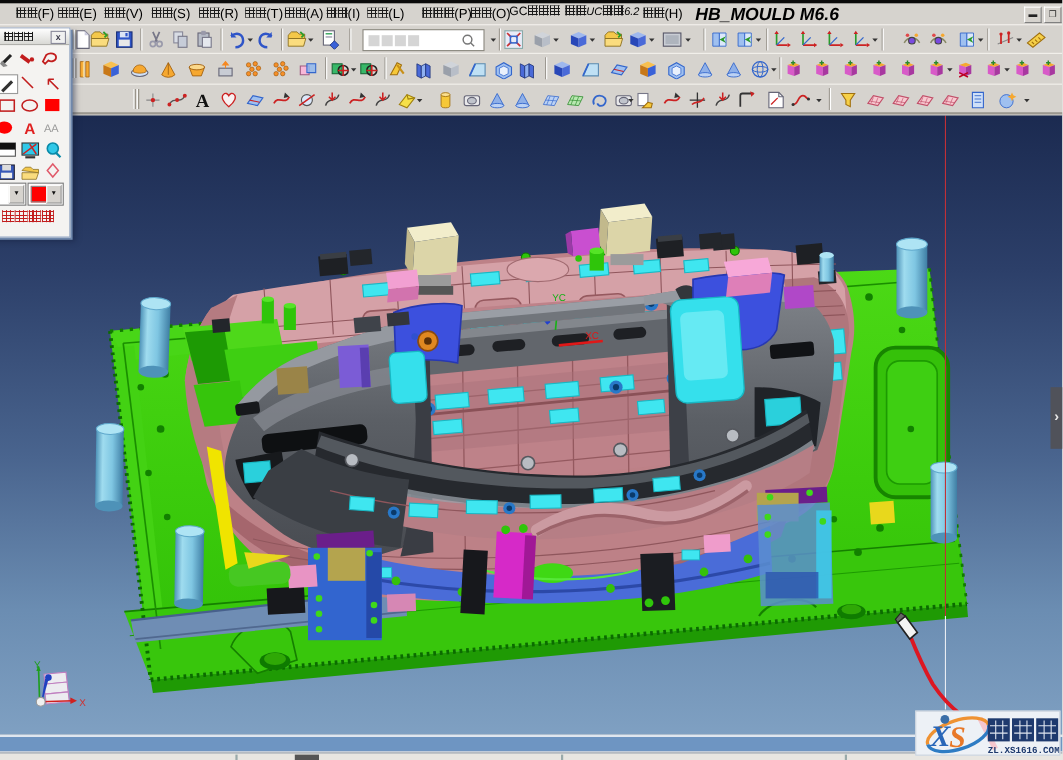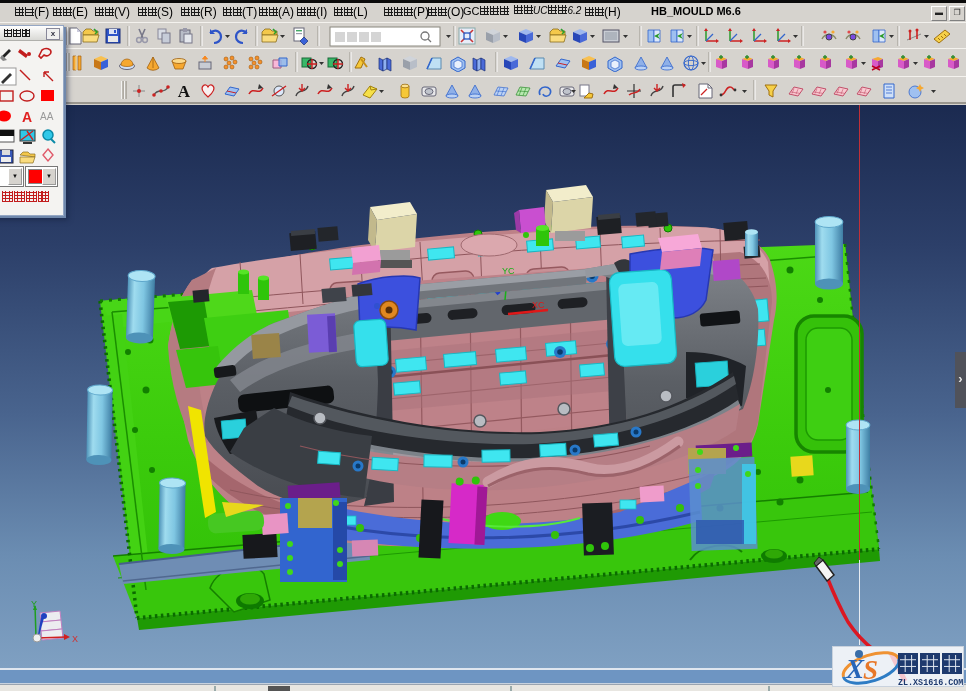--- a/index.html
+++ b/index.html
@@ -493,7 +493,7 @@
       <span class="mi" style="left:463px;font-size:11px">GC<span class="hz"></span><span class="hz"></span><span class="hz"></span></span>
       <span class="mi" style="left:513px;font-size:10px;font-style:italic"><span class="hz"></span><span class="hz"></span>UC<span class="hz"></span><span class="hz"></span>6.2</span>
       <span class="mi" style="left:584px"><span class="hz"></span><span class="hz"></span>(H)</span>
-      <span class="mi" style="left:651px;font-weight:bold;font-size:11px">HB_MOULD M6.6</span>
+      <span class="mi" style="left:632px;font-style:italic;font-weight:bold;font-size:16px">HB_MOULD M6.6</span>
       <span id="winbtns"><span class="wb">▬</span><span class="wb">❐</span></span>
     </div>
 <svg id="tb1" class="tbrow" width="966" height="26">

